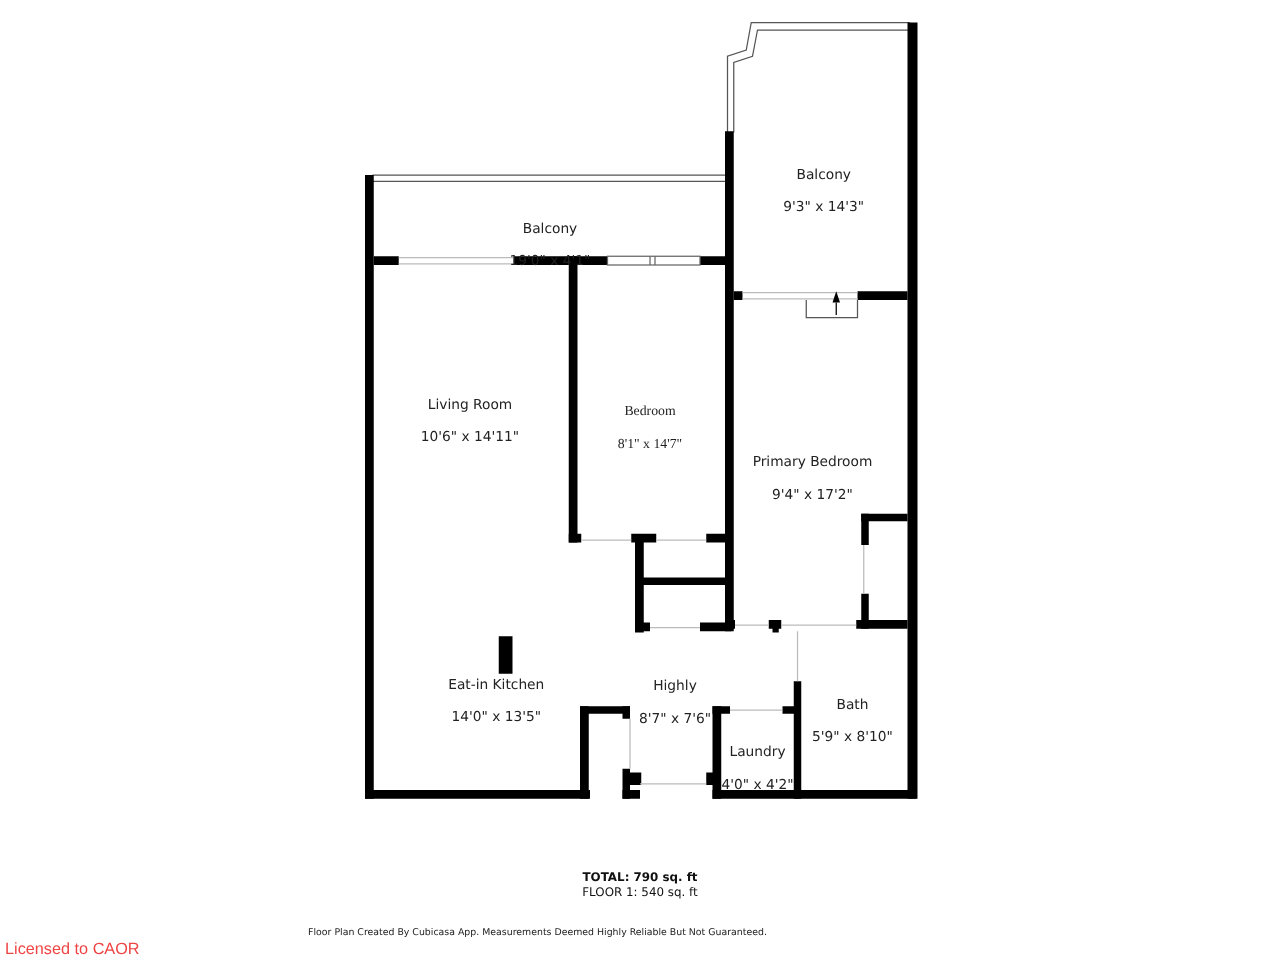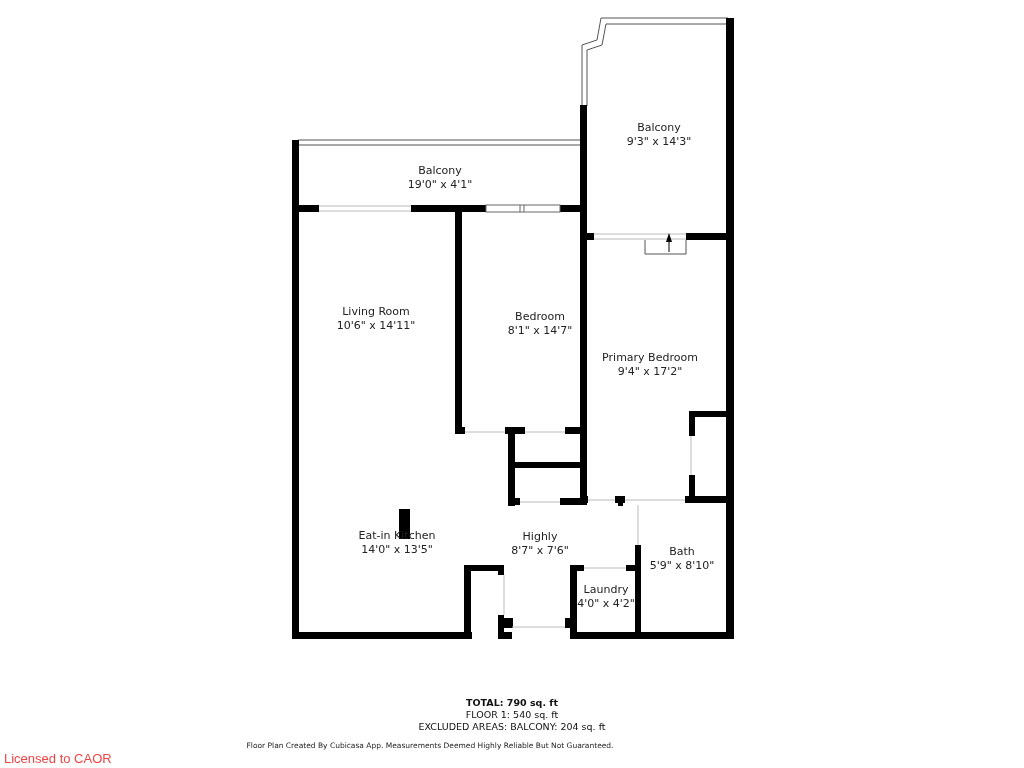--- a/index.html
+++ b/index.html
@@ -33,6 +33,7 @@
     }
     .room-label .name, .room-label .dims {
       display: block;
+      margin-top: 12px;
     }
     .summary {
       position: absolute;

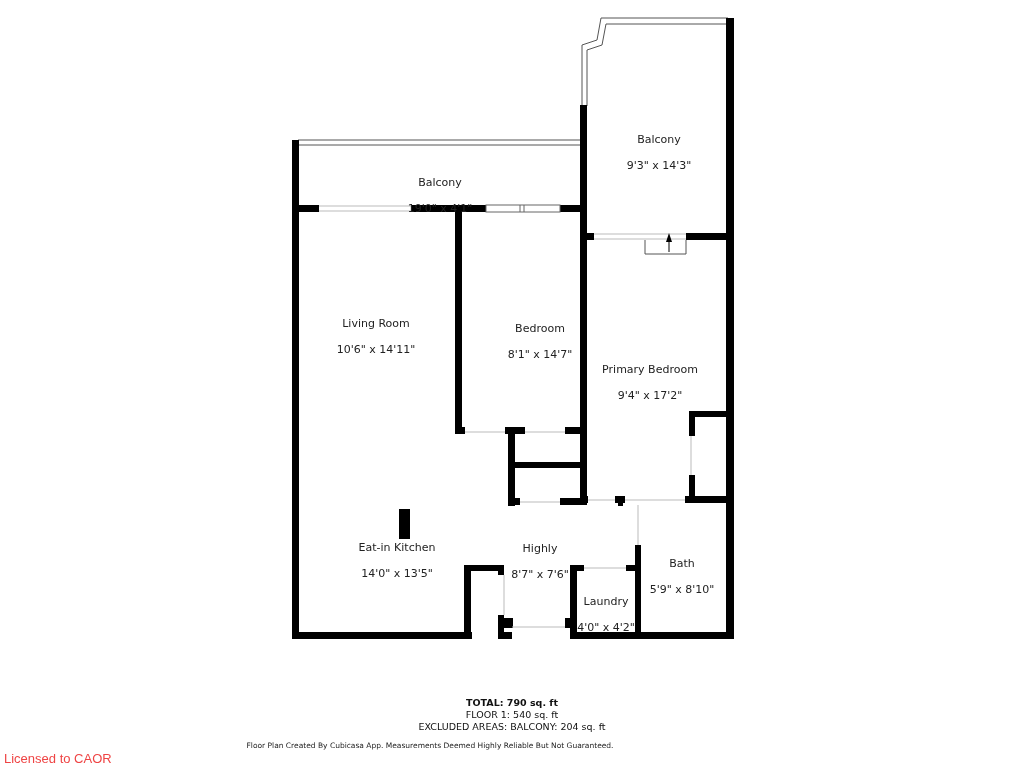--- a/index.html
+++ b/index.html
@@ -181,7 +181,7 @@
   <span class="name">Living Room</span>
   <span class="dims">10'6" x 14'11"</span>
 </div>
-<div class="room-label" style="left:540px; top:310px;">
+<div class="room-label" style="left:520px; top:310px;font-family:Liberation Serif, serif;">
   <span class="name">Bedroom</span>
   <span class="dims">8'1" x 14'7"</span>
 </div>

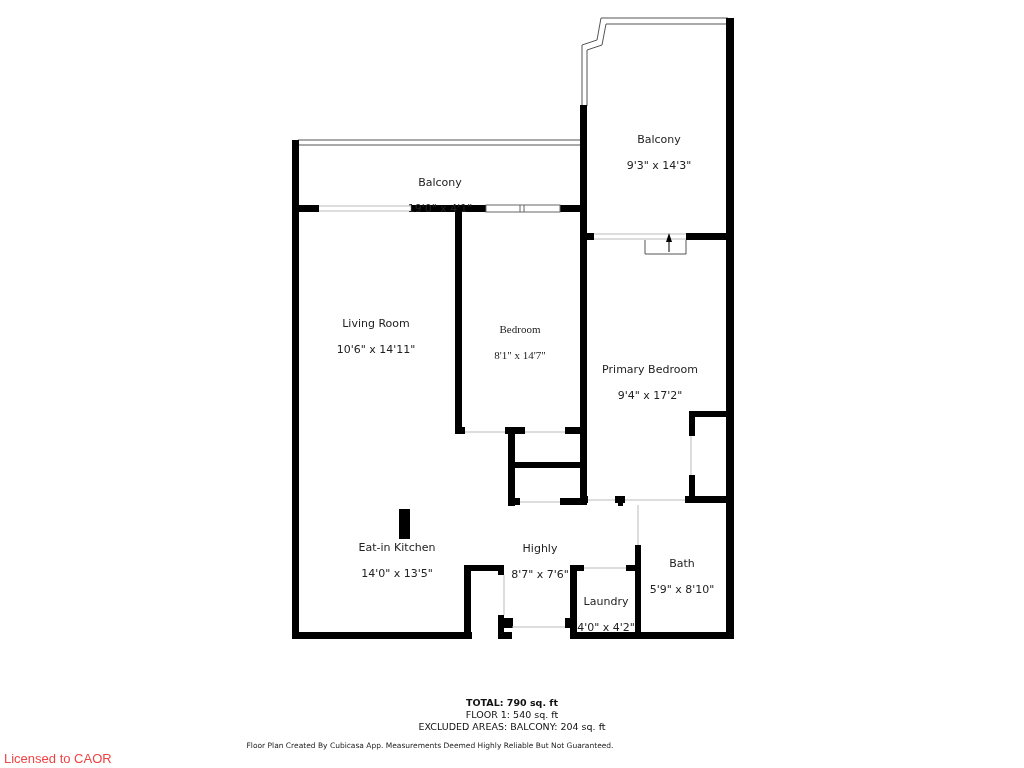--- a/index.html
+++ b/index.html
@@ -209,7 +209,6 @@
 <div class="summary">
   <span class="total">TOTAL: 790 sq. ft</span>
   <span class="line">FLOOR 1: 540 sq. ft</span>
-  <span class="line">EXCLUDED AREAS: BALCONY: 204 sq. ft</span>
 </div>
 
 <div class="disclaimer">Floor Plan Created By Cubicasa App. Measurements Deemed Highly Reliable But Not Guaranteed.</div>

